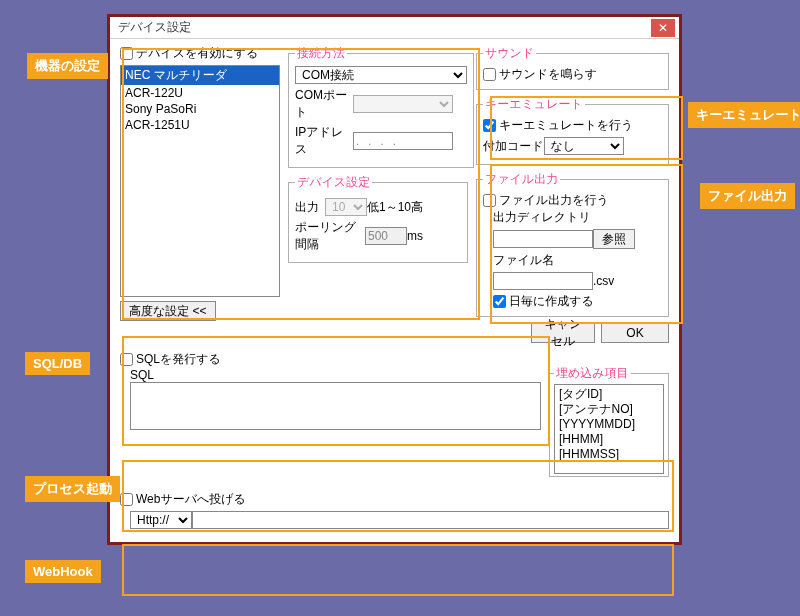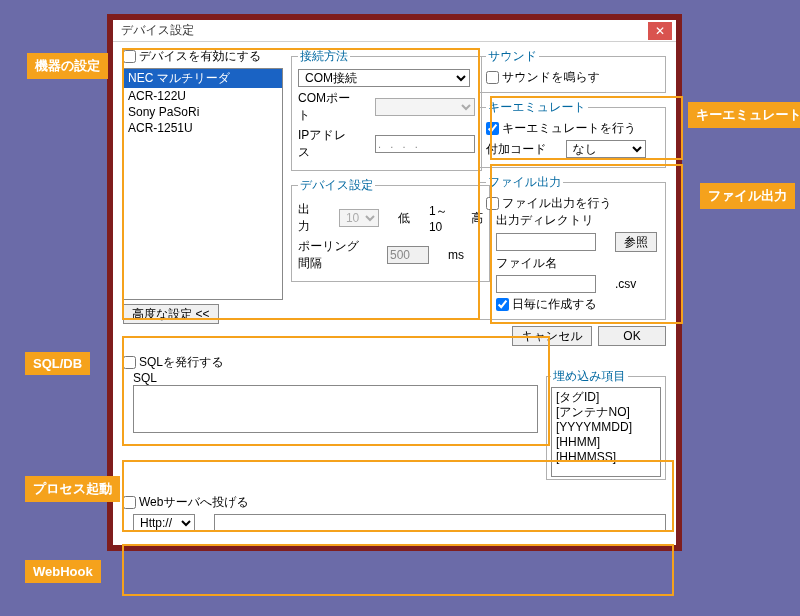--- a/index.html
+++ b/index.html
@@ -20,7 +20,7 @@
     top: 14px;
     width: 575px;
     background: #fff;
-    border: 6px solid #7f1d1d;
+    border: 3px solid #7f1d1d;
   }
   .titlebar {
     height: 22px;

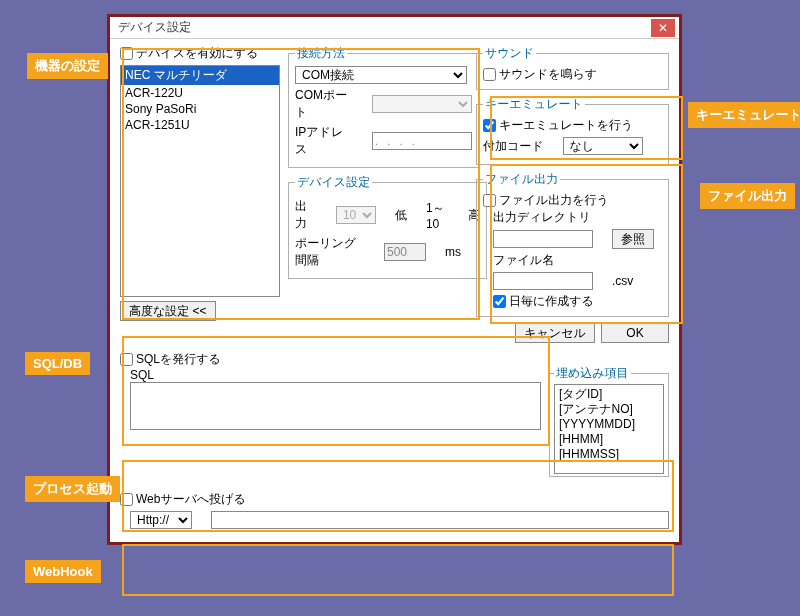--- a/index.html
+++ b/index.html
@@ -69,7 +69,7 @@
     padding: 4px 6px 6px 6px;
     margin: 0 0 6px 0;
   }
-  legend { font-size: 12px; padding: 0 2px; color: #0369a1; }
+  legend { font-size: 12px; padding: 0 2px; color: #ec4899; }
   .frow { display: flex; align-items: center; gap: 19px; margin: 3px 0; font-size: 12px; }
   .frow .lbl { width: 58px; }
   .btn {

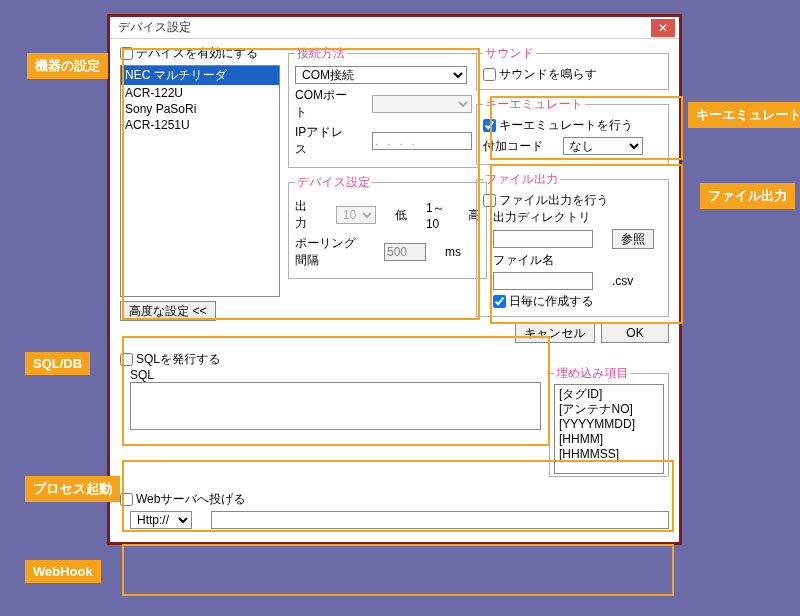--- a/index.html
+++ b/index.html
@@ -70,7 +70,7 @@
     margin: 0 0 6px 0;
   }
   legend { font-size: 12px; padding: 0 2px; color: #ec4899; }
-  .frow { display: flex; align-items: center; gap: 19px; margin: 3px 0; font-size: 12px; }
+  .frow { display: flex; align-items: center; gap: 0; margin: 3px 0; font-size: 12px; }
   .frow .lbl { width: 58px; }
   .btn {
     background: #f0f0f0;

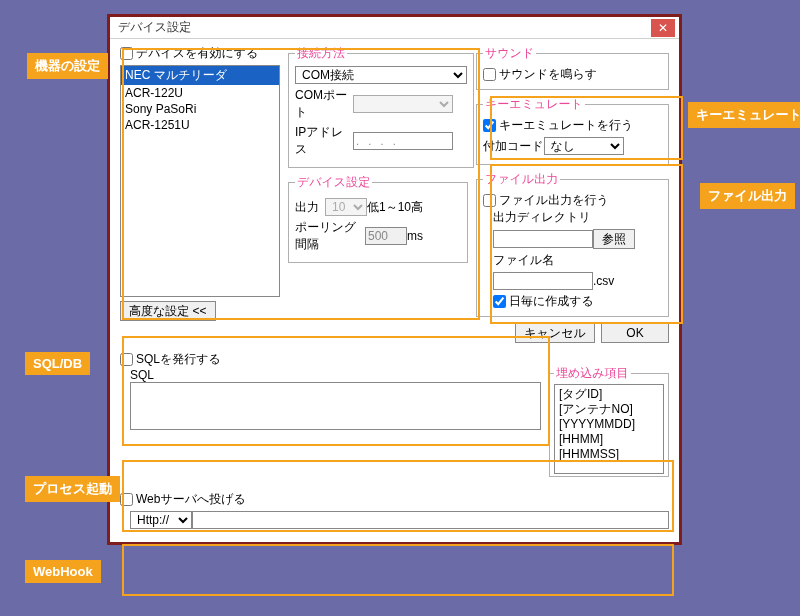--- a/index.html
+++ b/index.html
@@ -227,7 +227,7 @@
         </fieldset>
 
         <div class="btnrow">
-          <button class="btn" style="width:80px">キャンセル</button>
+          <button class="btn" style="width:64px">キャンセル</button>
           <button class="btn" style="width:68px">OK</button>
         </div>
       </div>

